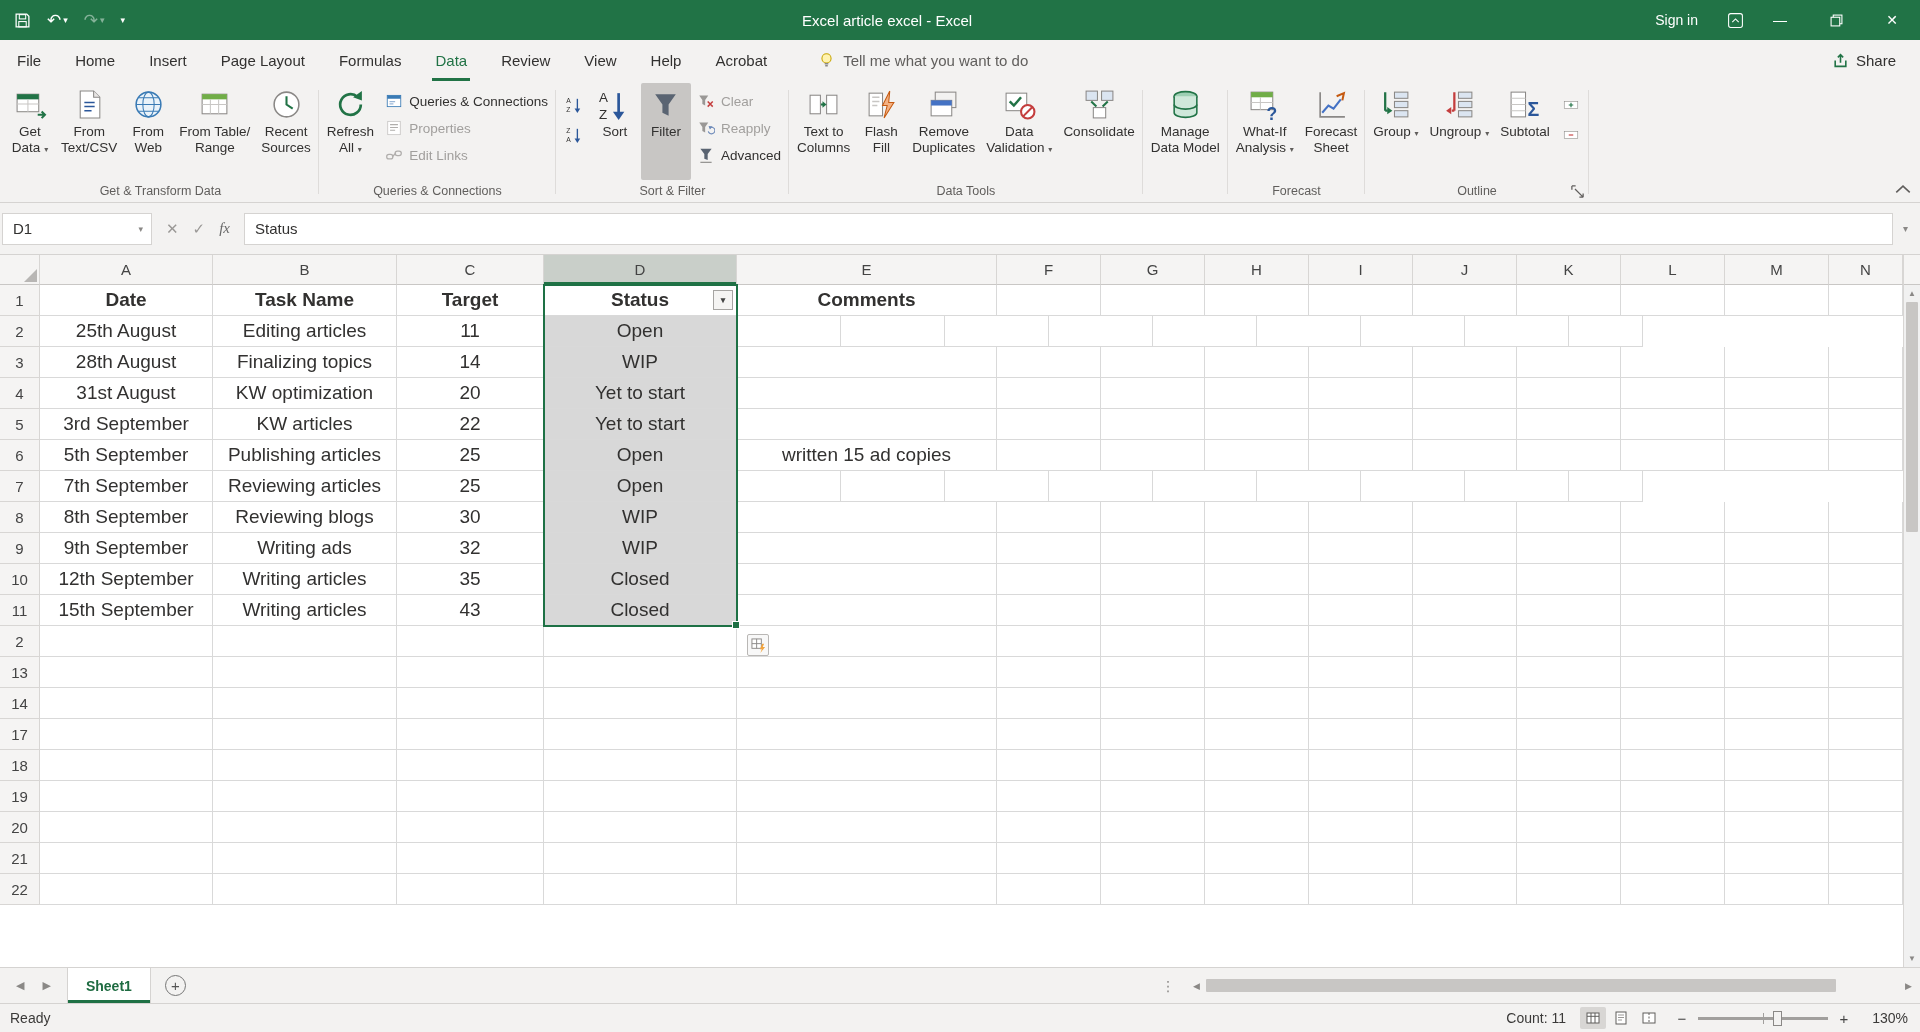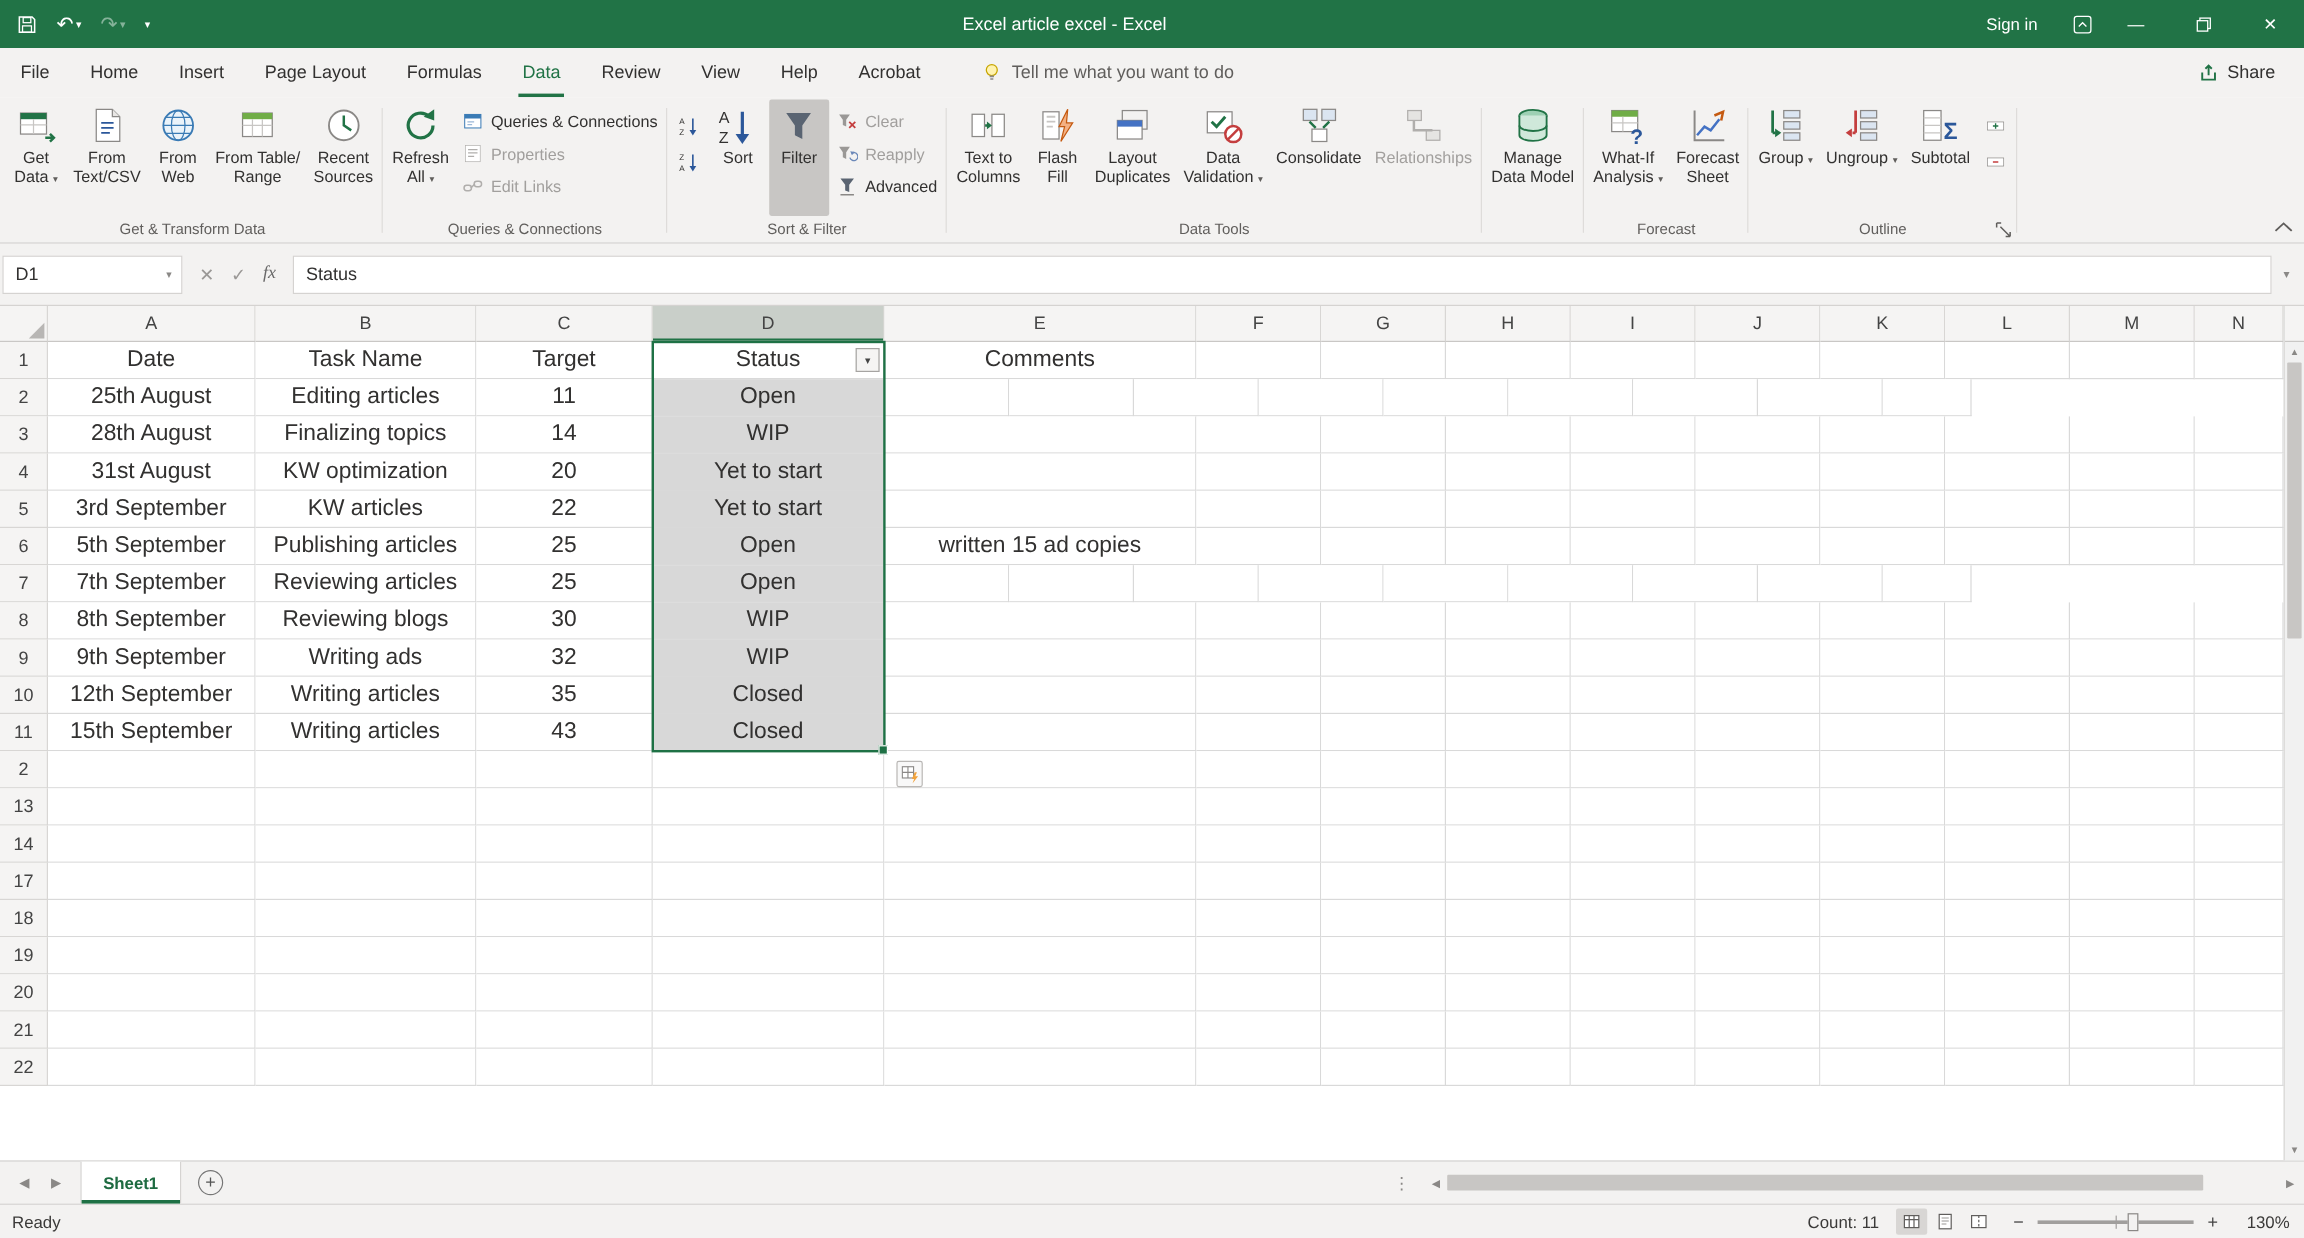--- a/index.html
+++ b/index.html
@@ -418,7 +418,7 @@
               </svg>
             </span>
             <span class="rlabel">
-              <span>Layout</span>
+              <span>Remove</span>
               <span>Duplicates</span>
             </span>
           </div>

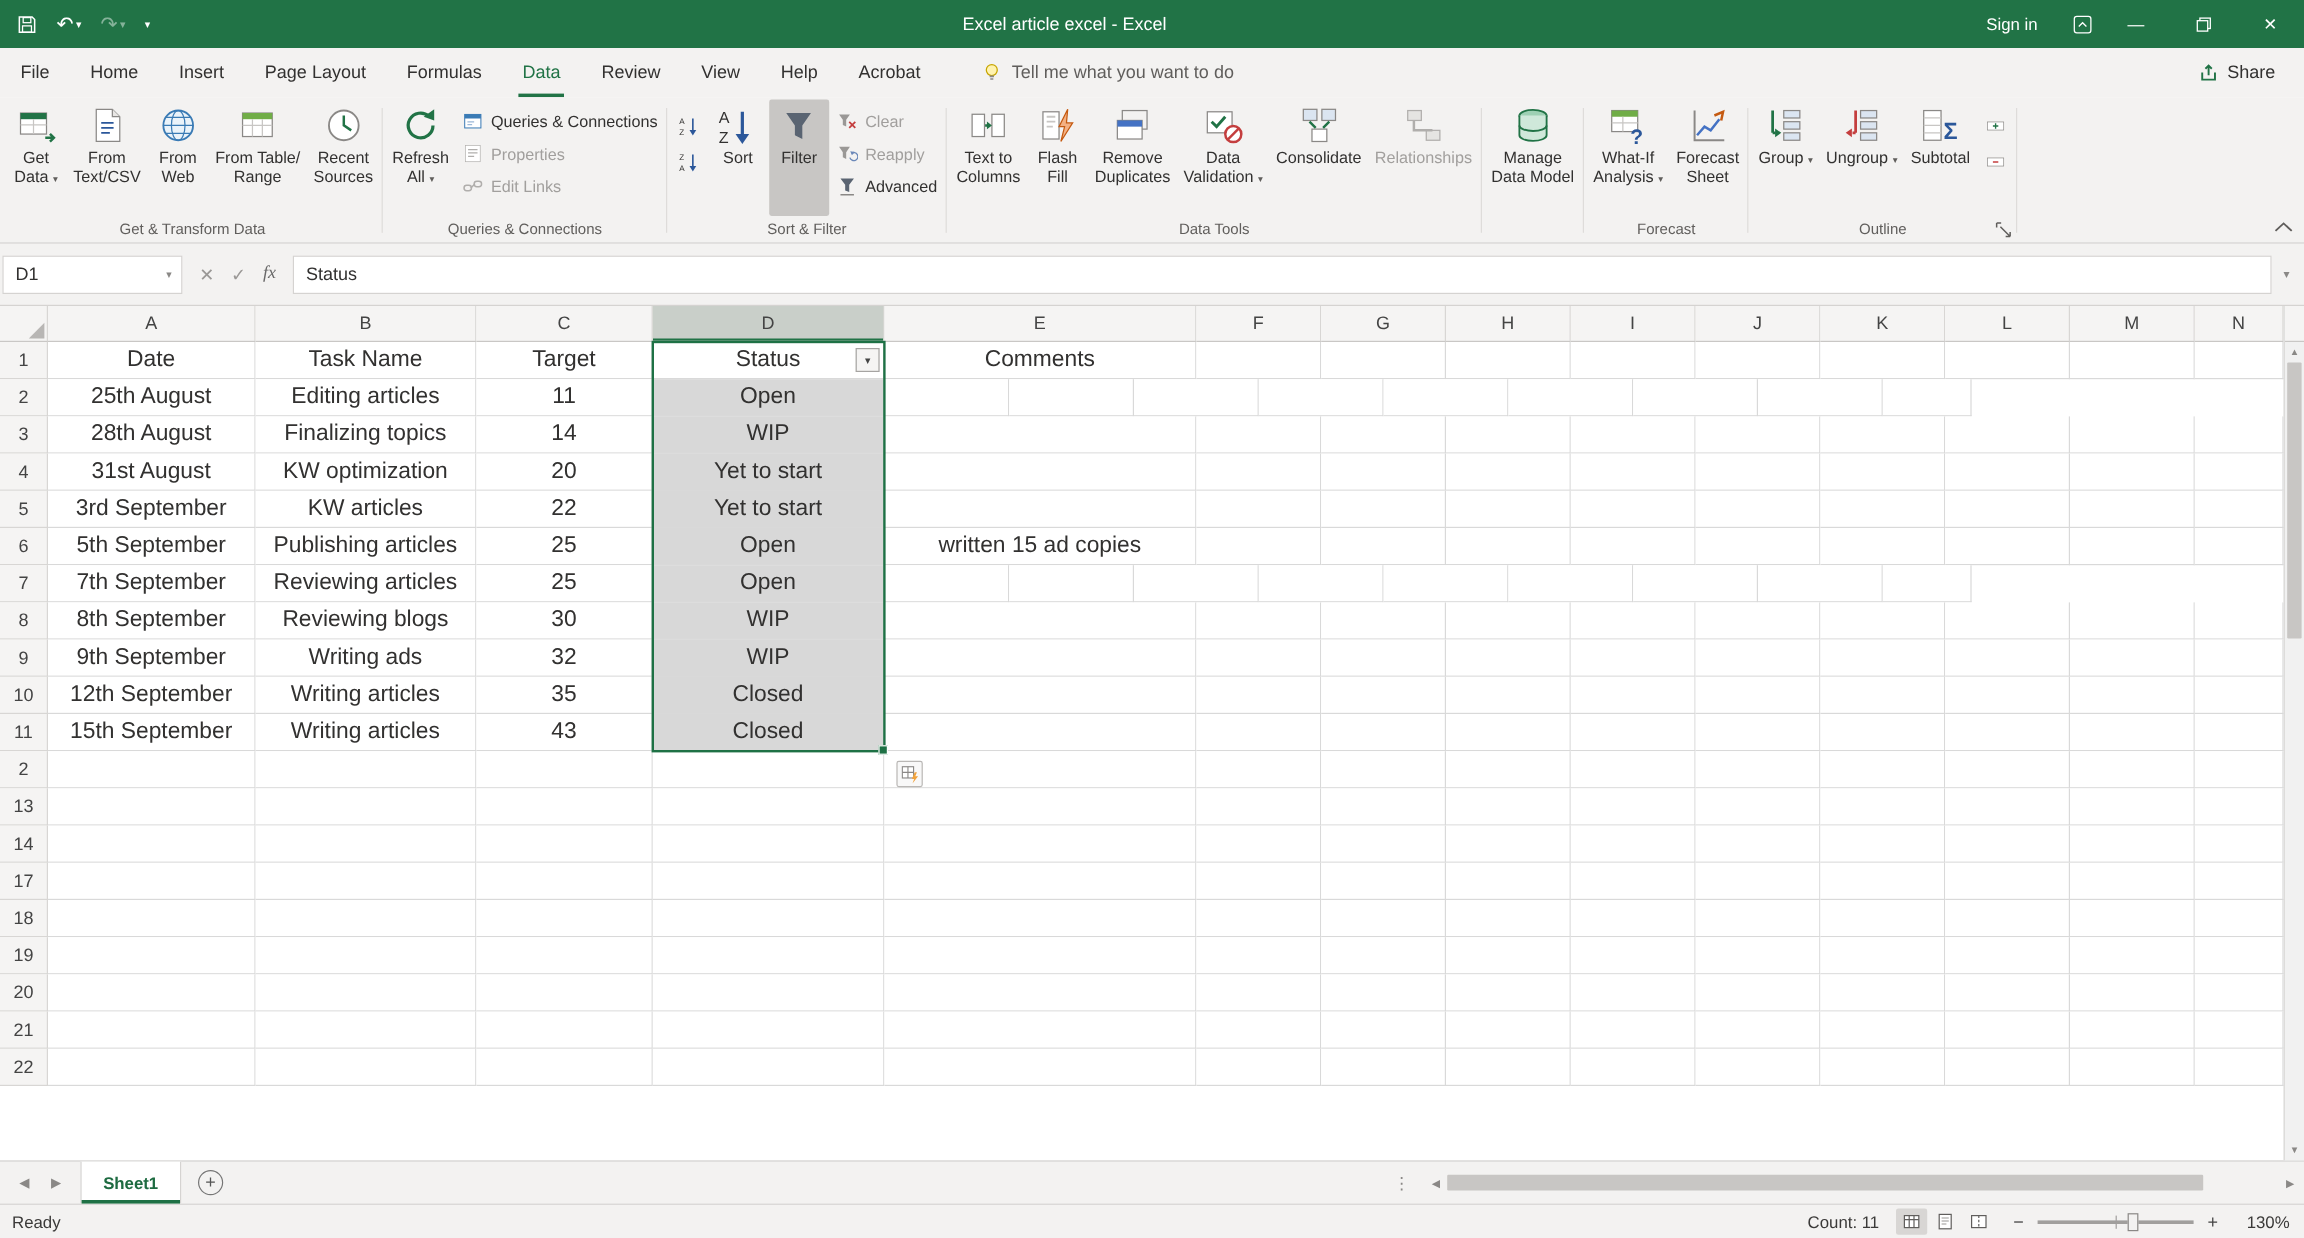--- a/index.html
+++ b/index.html
@@ -447,18 +447,6 @@
             </span>
             <span class="rlabel">
               <span>Consolidate</span>
-            </span>
-          </div>
-          <div class="rlarge rdisabled">
-            <span class="ricon">
-              <svg viewBox="0 0 32 32">
-                <rect x="3" y="4" width="11" height="8" fill="#e5e4e2" stroke="#b0aeac"></rect>
-                <rect x="18" y="20" width="11" height="8" fill="#e5e4e2" stroke="#b0aeac"></rect>
-                <path d="M8 12v8h15" fill="none" stroke="#b0aeac" stroke-width="2"></path>
-              </svg>
-            </span>
-            <span class="rlabel">
-              <span>Relationships</span>
             </span>
           </div>
         </div>

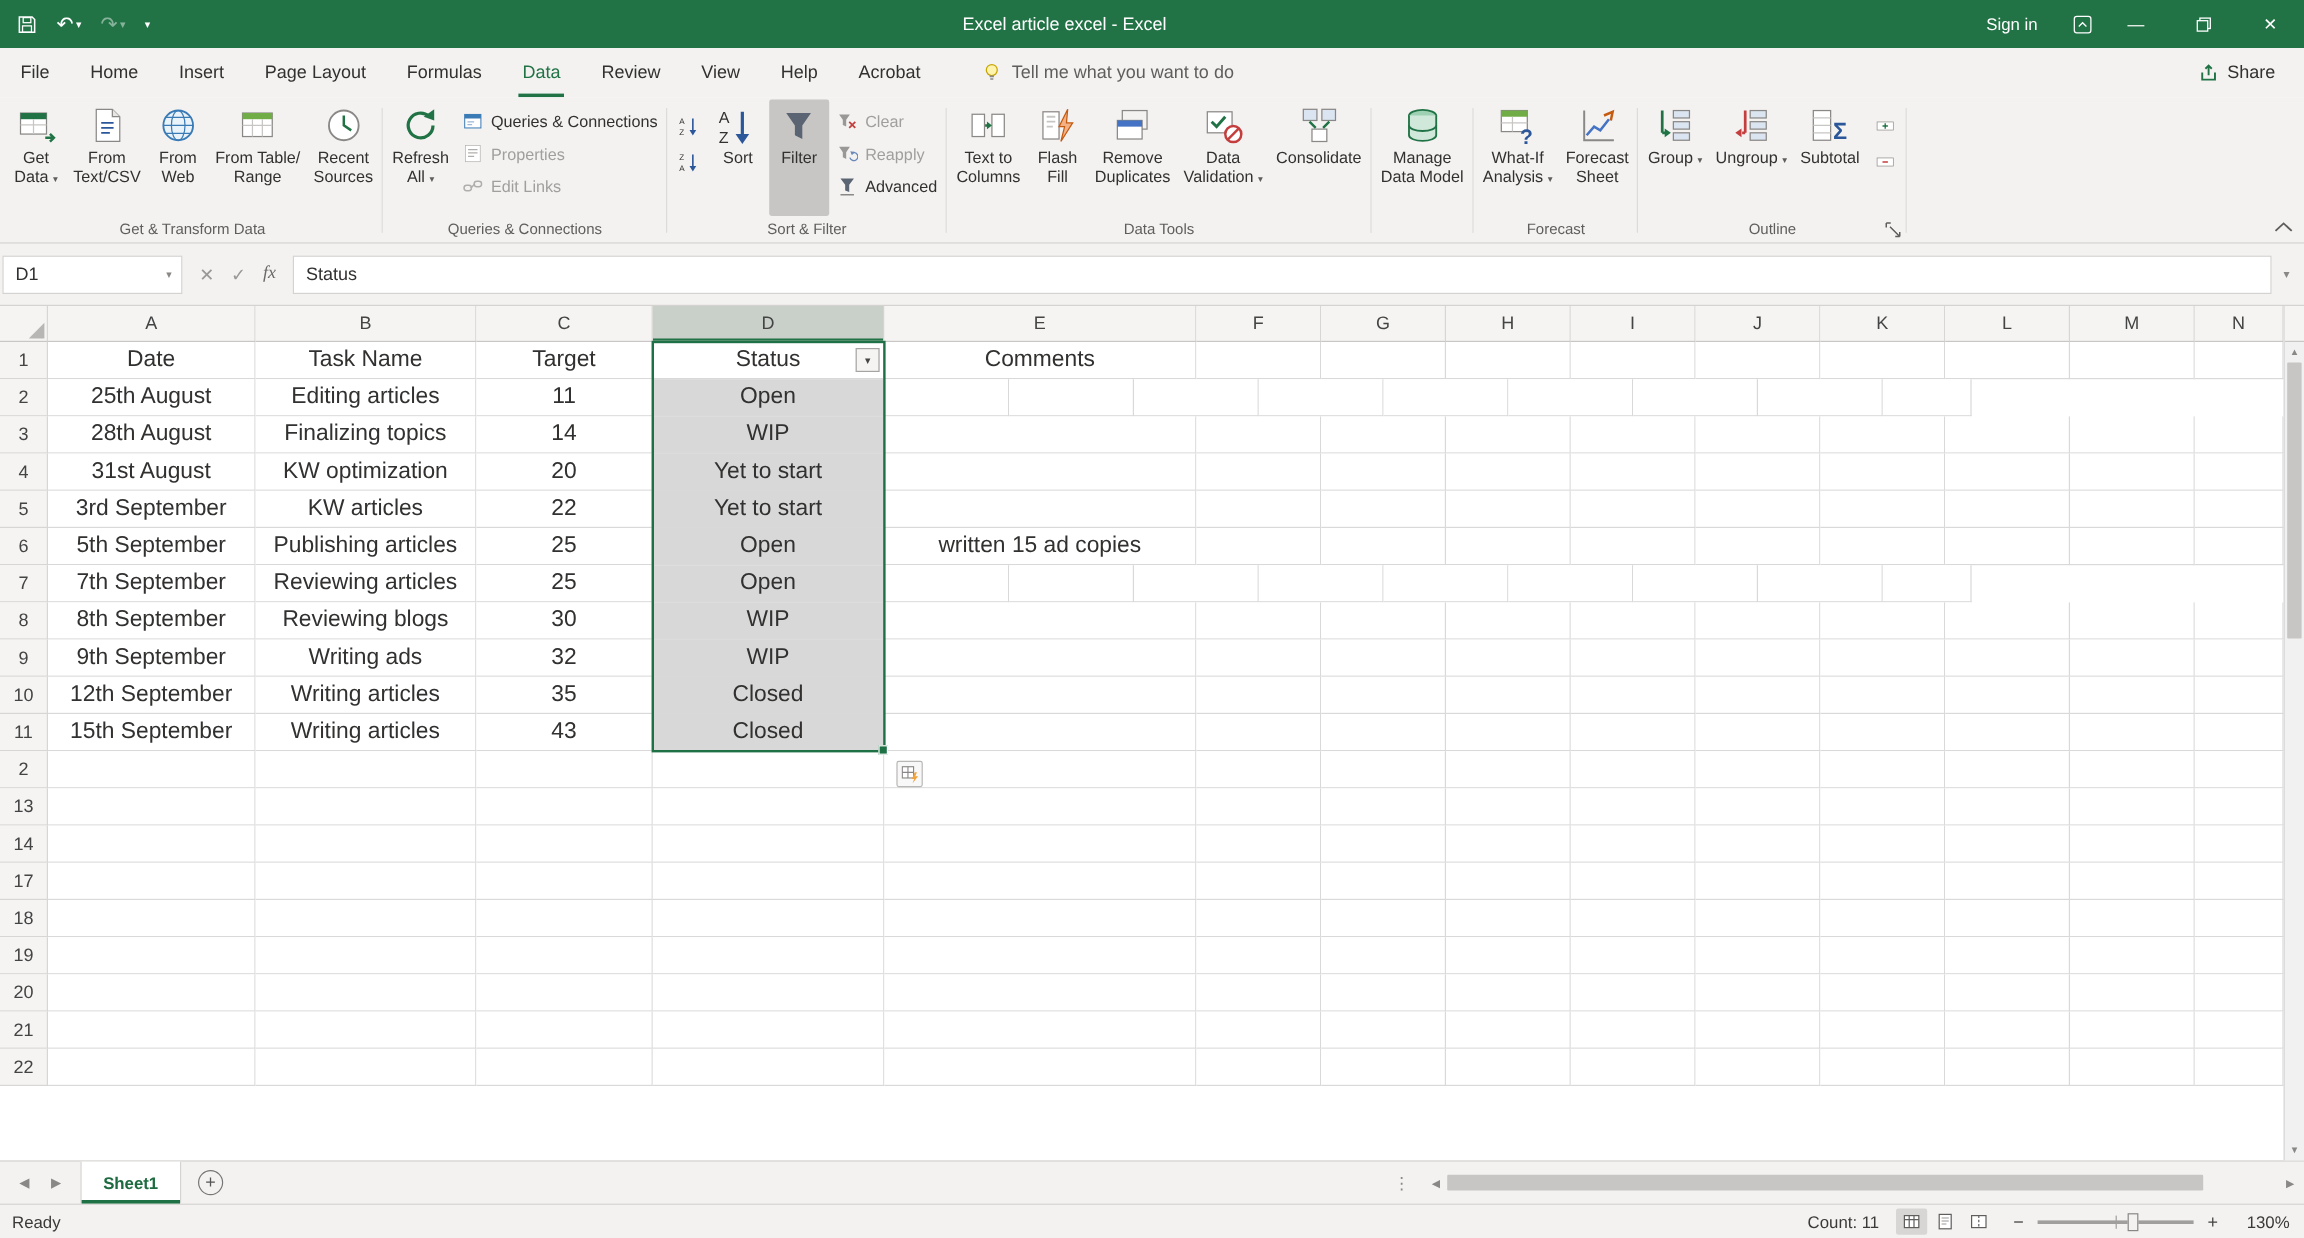--- a/index.html
+++ b/index.html
@@ -72,7 +72,7 @@
   .grow{display:flex;height:31px}
   .rhcell{width:40px;background:#f5f4f3;border-right:1px solid #d8d6d4;border-bottom:1px solid #d8d6d4;display:flex;align-items:center;justify-content:center;font-size:15px;color:#444;flex:none}
   .cell{border-right:1px solid #d9d9d9;border-bottom:1px solid #d9d9d9;background:#fff;display:flex;align-items:center;justify-content:center;font-size:19px;white-space:nowrap;overflow:hidden;flex:none;position:relative}
-  .cell.bold{font-weight:normal}
+  .cell.bold{font-weight:bold}
   .cell.selfill{background:#d8d8d8}
   .ddbtn{position:absolute;right:3px;top:50%;transform:translateY(-50%);width:20px;height:20px;background:#f5f4f3;border:1px solid #a6a4a2;display:flex;align-items:center;justify-content:center;font-size:9px;color:#444}
   .sel-overlay{position:absolute;left:543px;top:-1px;width:195px;height:343px;border:2px solid #1e7145;pointer-events:none}

